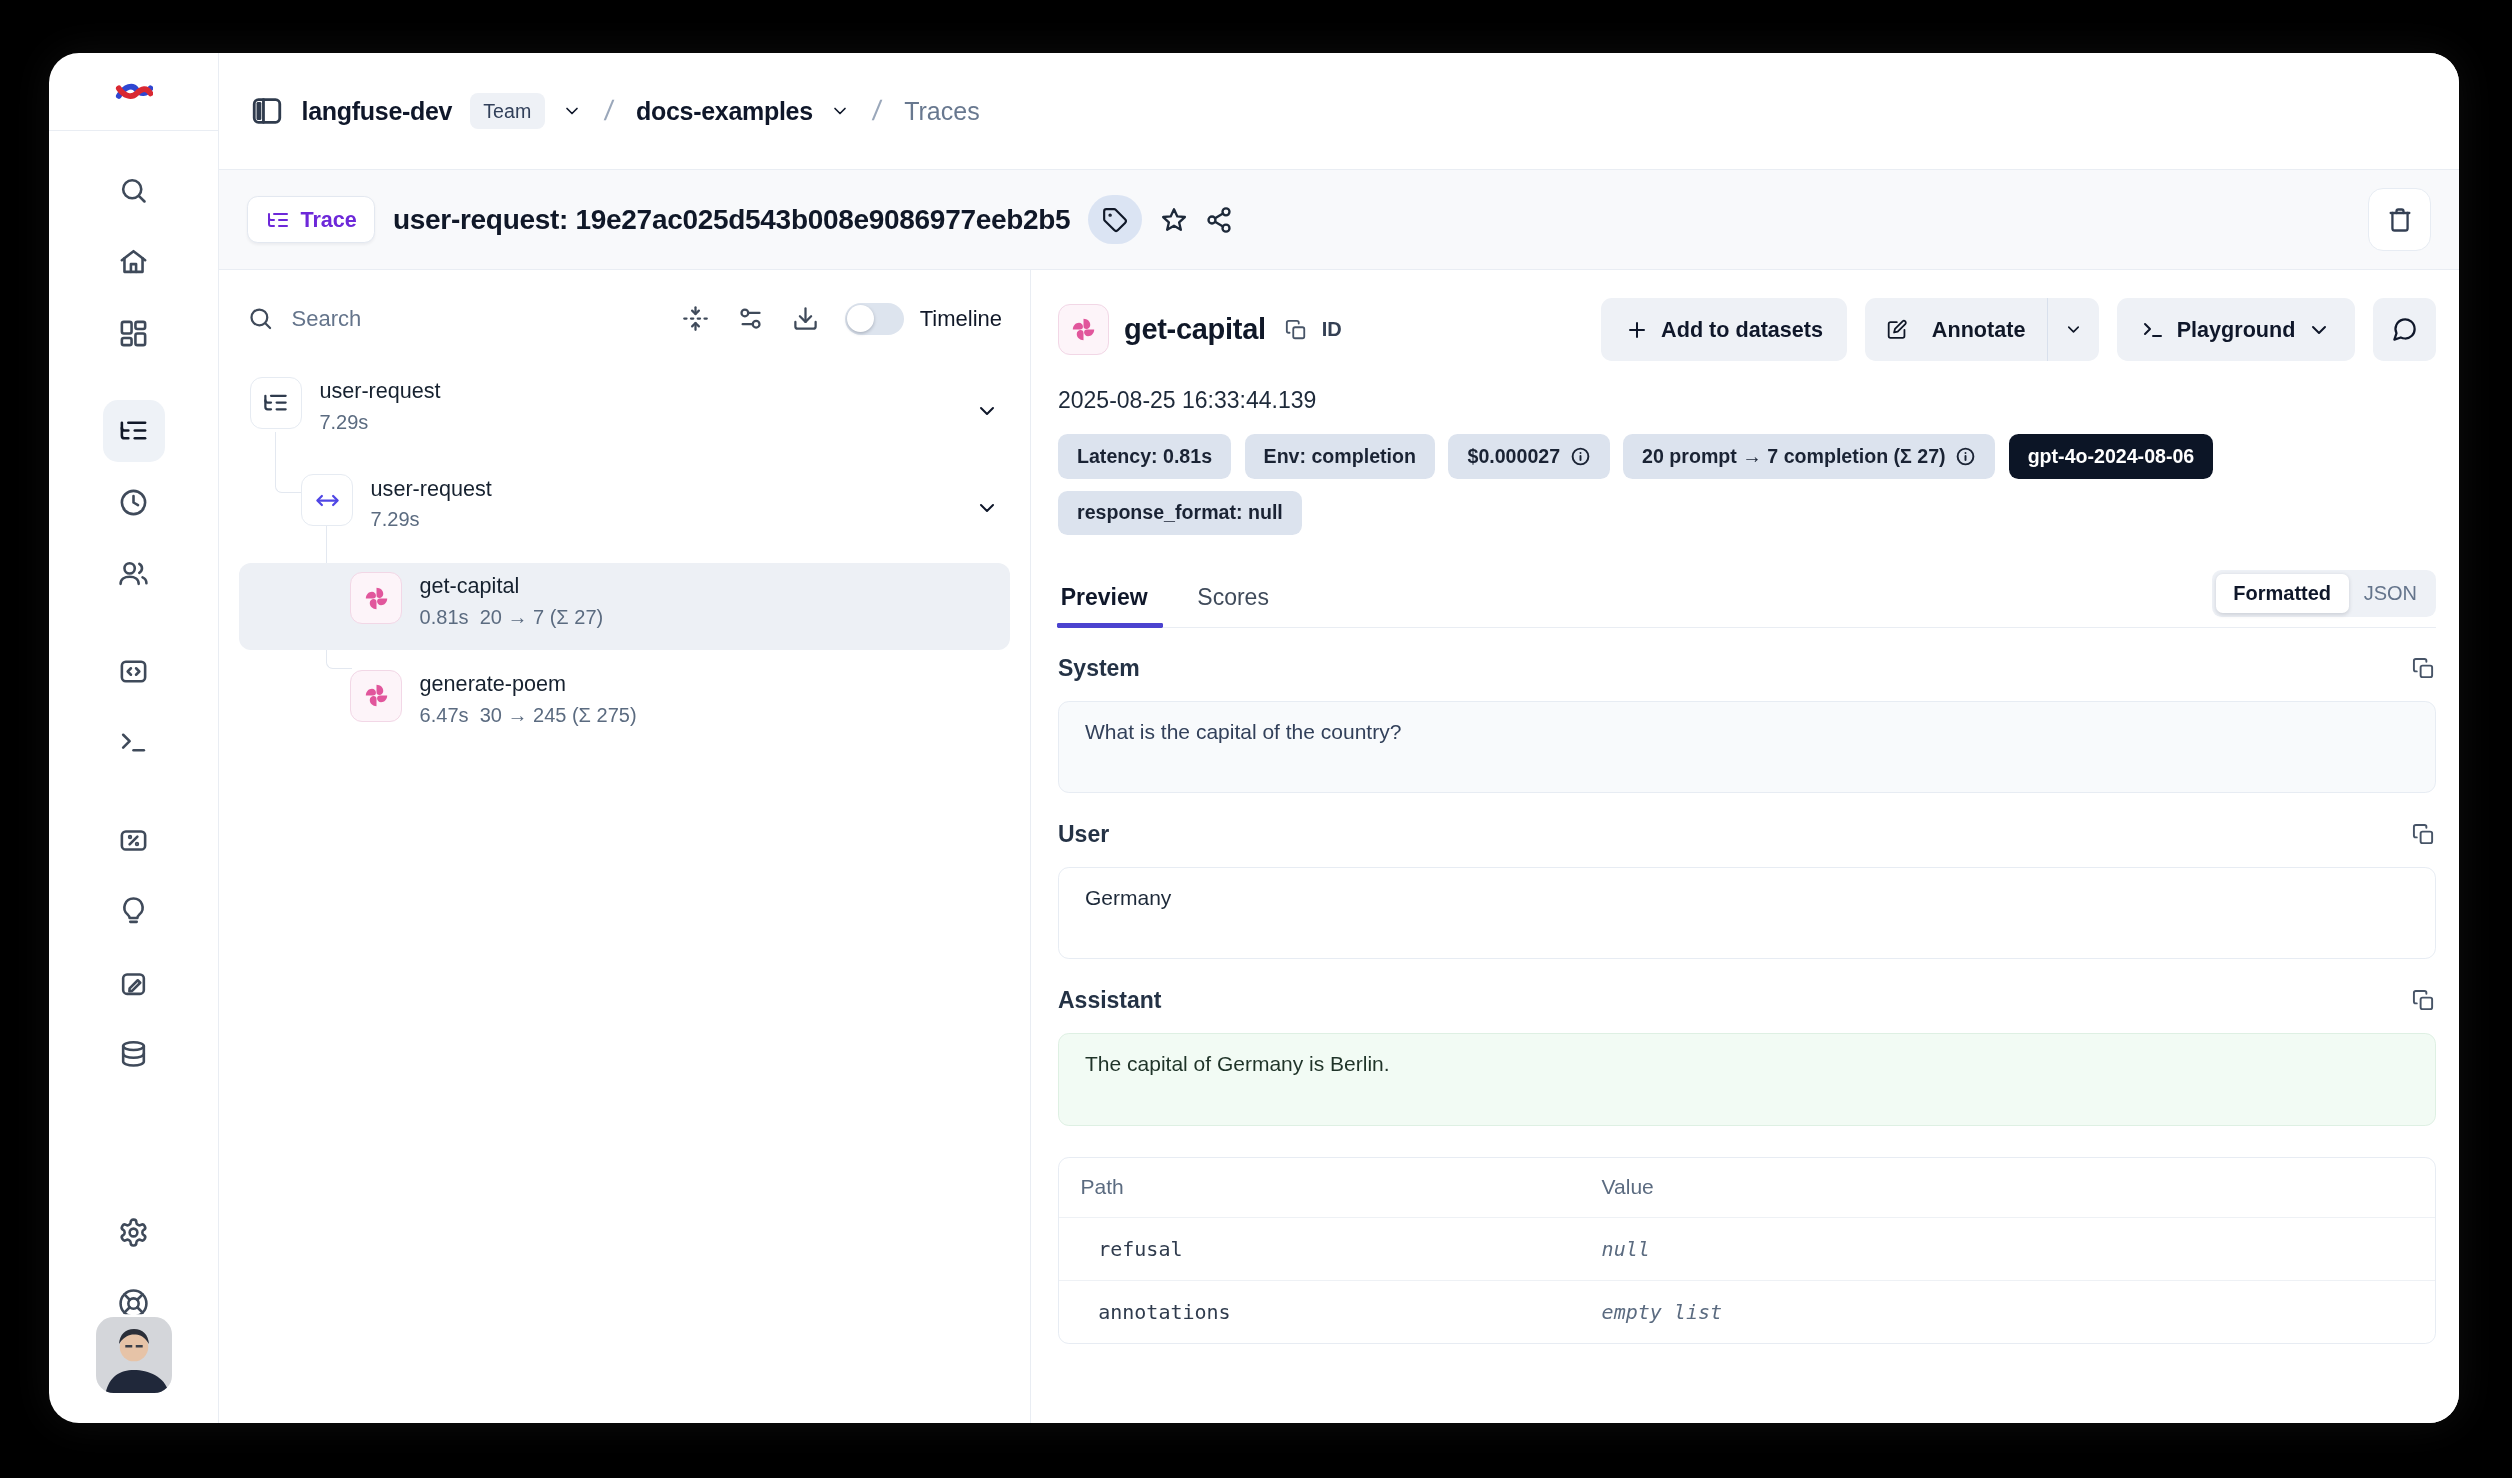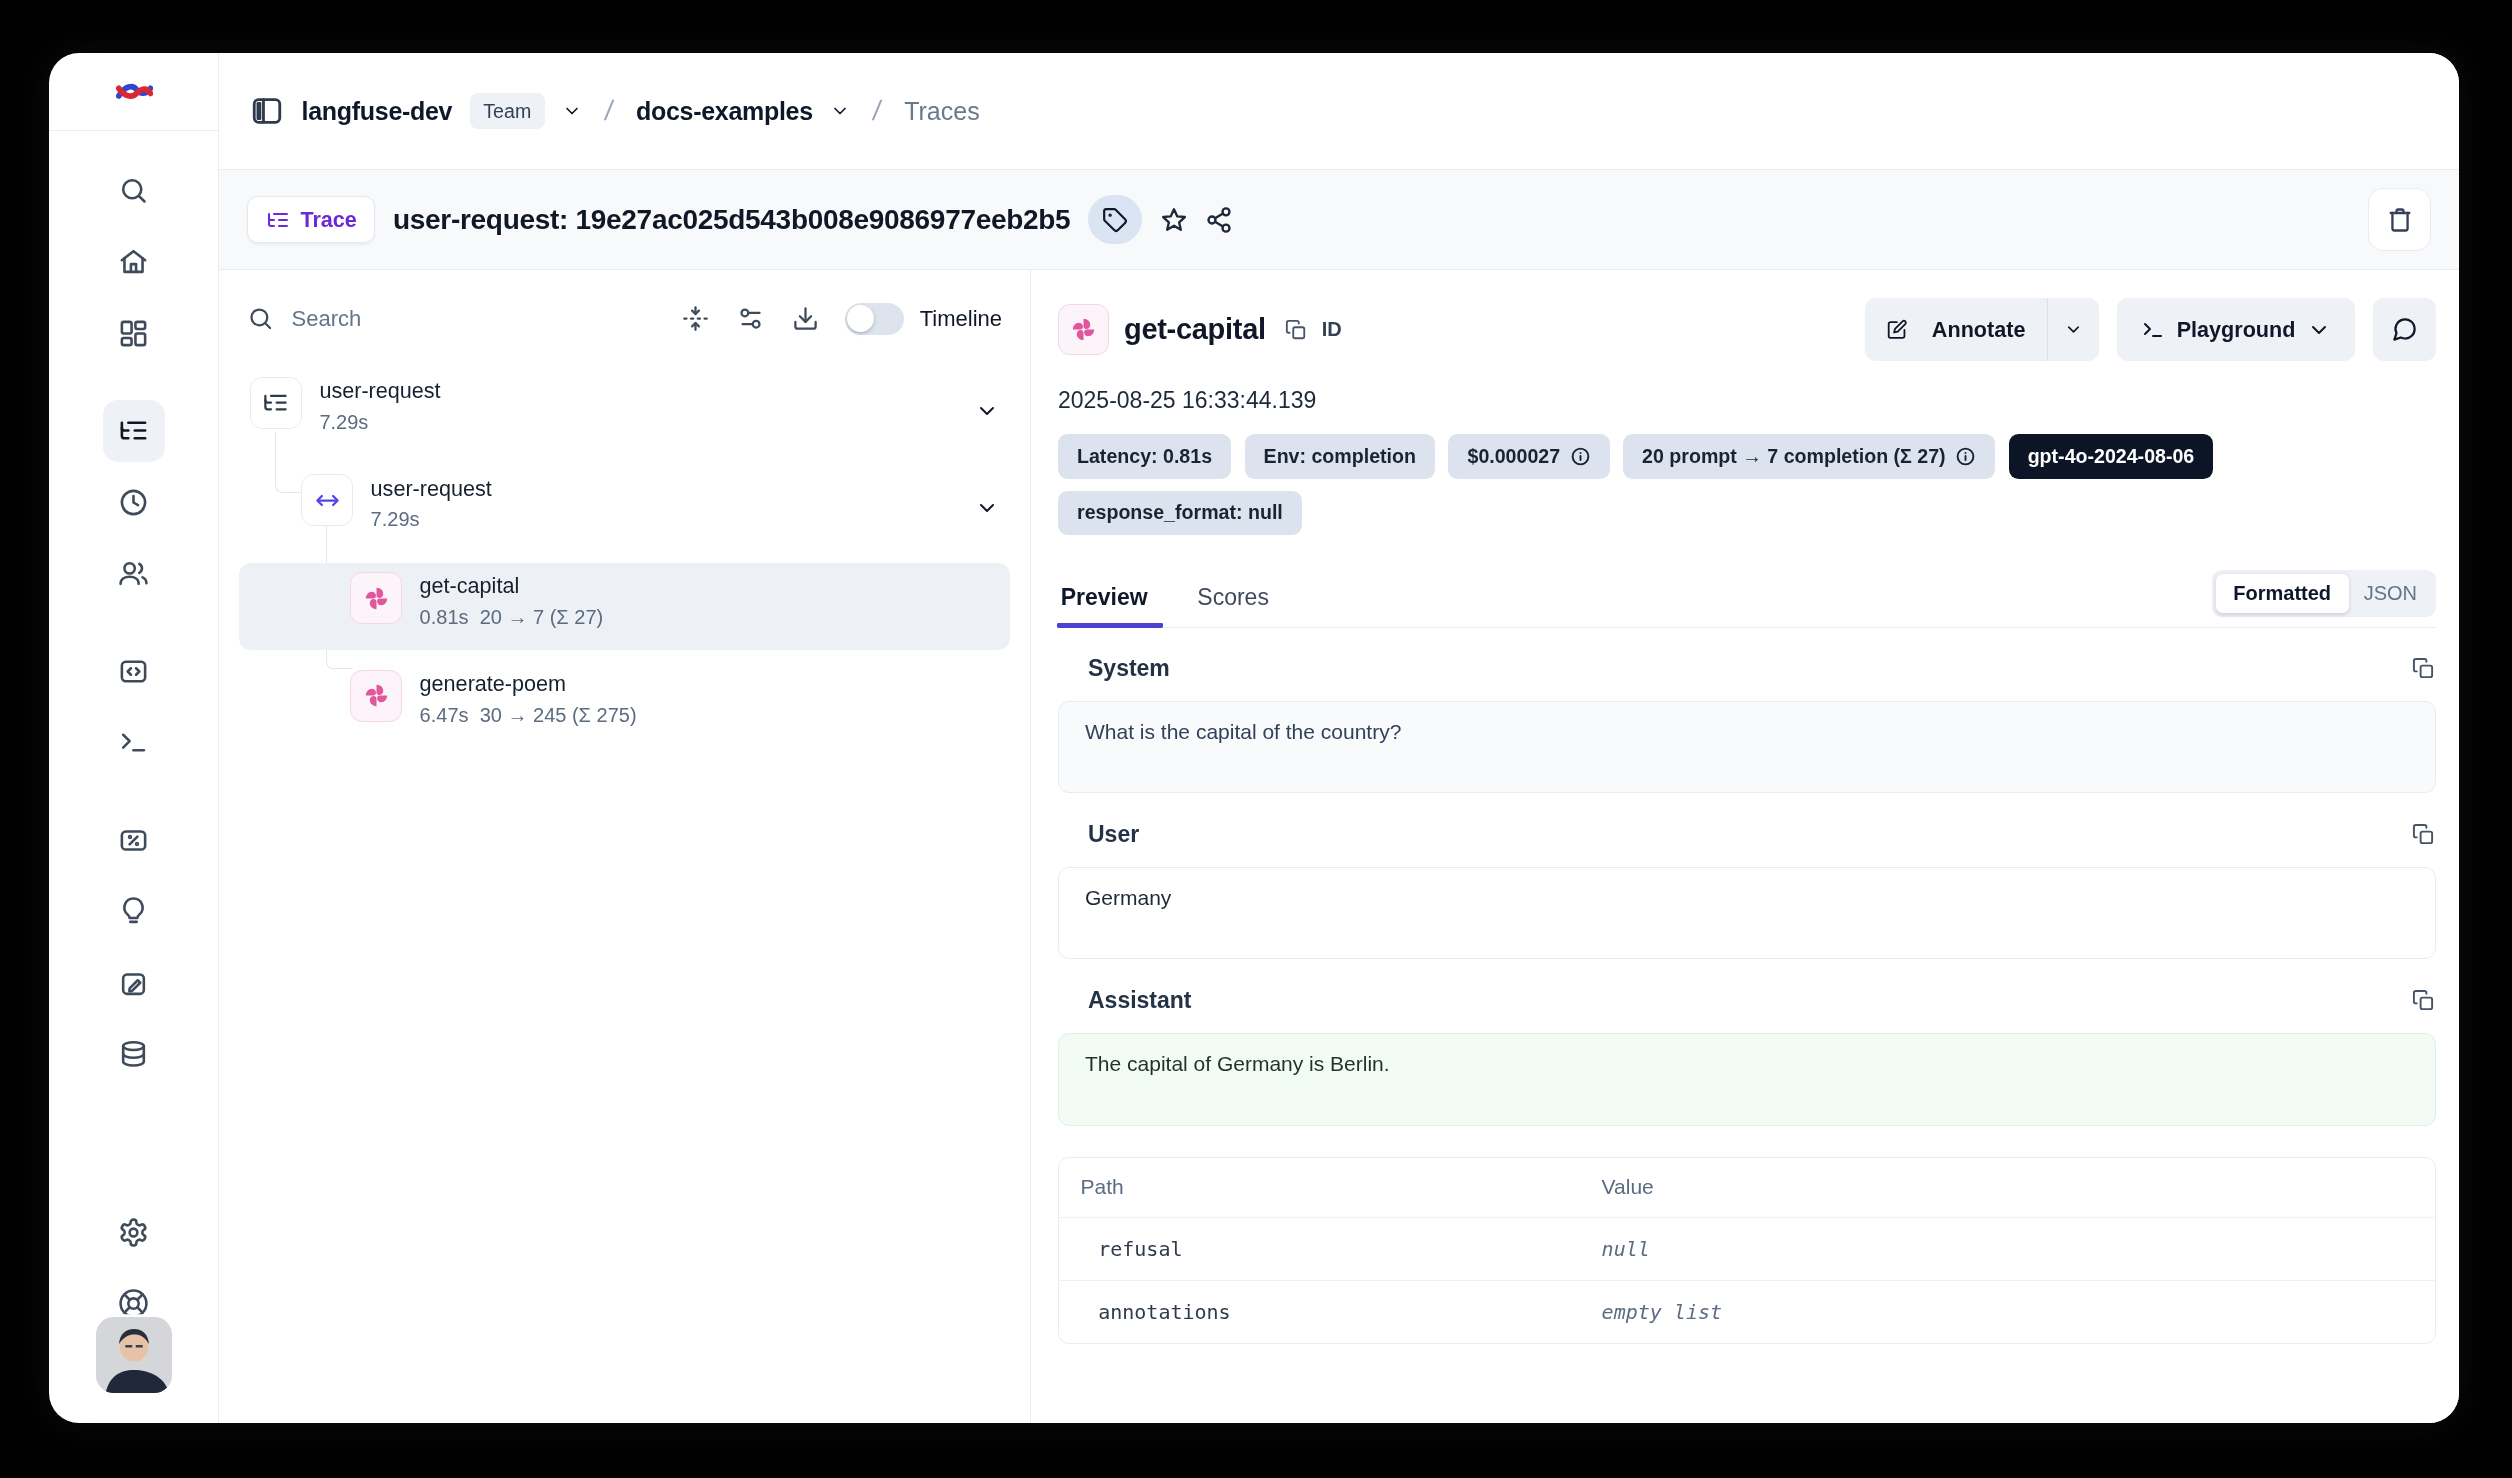--- a/index.html
+++ b/index.html
@@ -467,6 +467,13 @@
             </span>
             <span class="d-id">ID</span>
             <span class="d-actions">
+              <span class="btn">
+                <svg class="i" viewBox="0 0 24 24">
+                    <path d="M12 5v14"></path>
+                    <path d="M5 12h14"></path>
+                  </svg>
+                <span>Add to datasets</span>
+              </span>
               <span class="split">
                 <span class="seg1">
                   <svg class="i" viewBox="0 0 24 24">

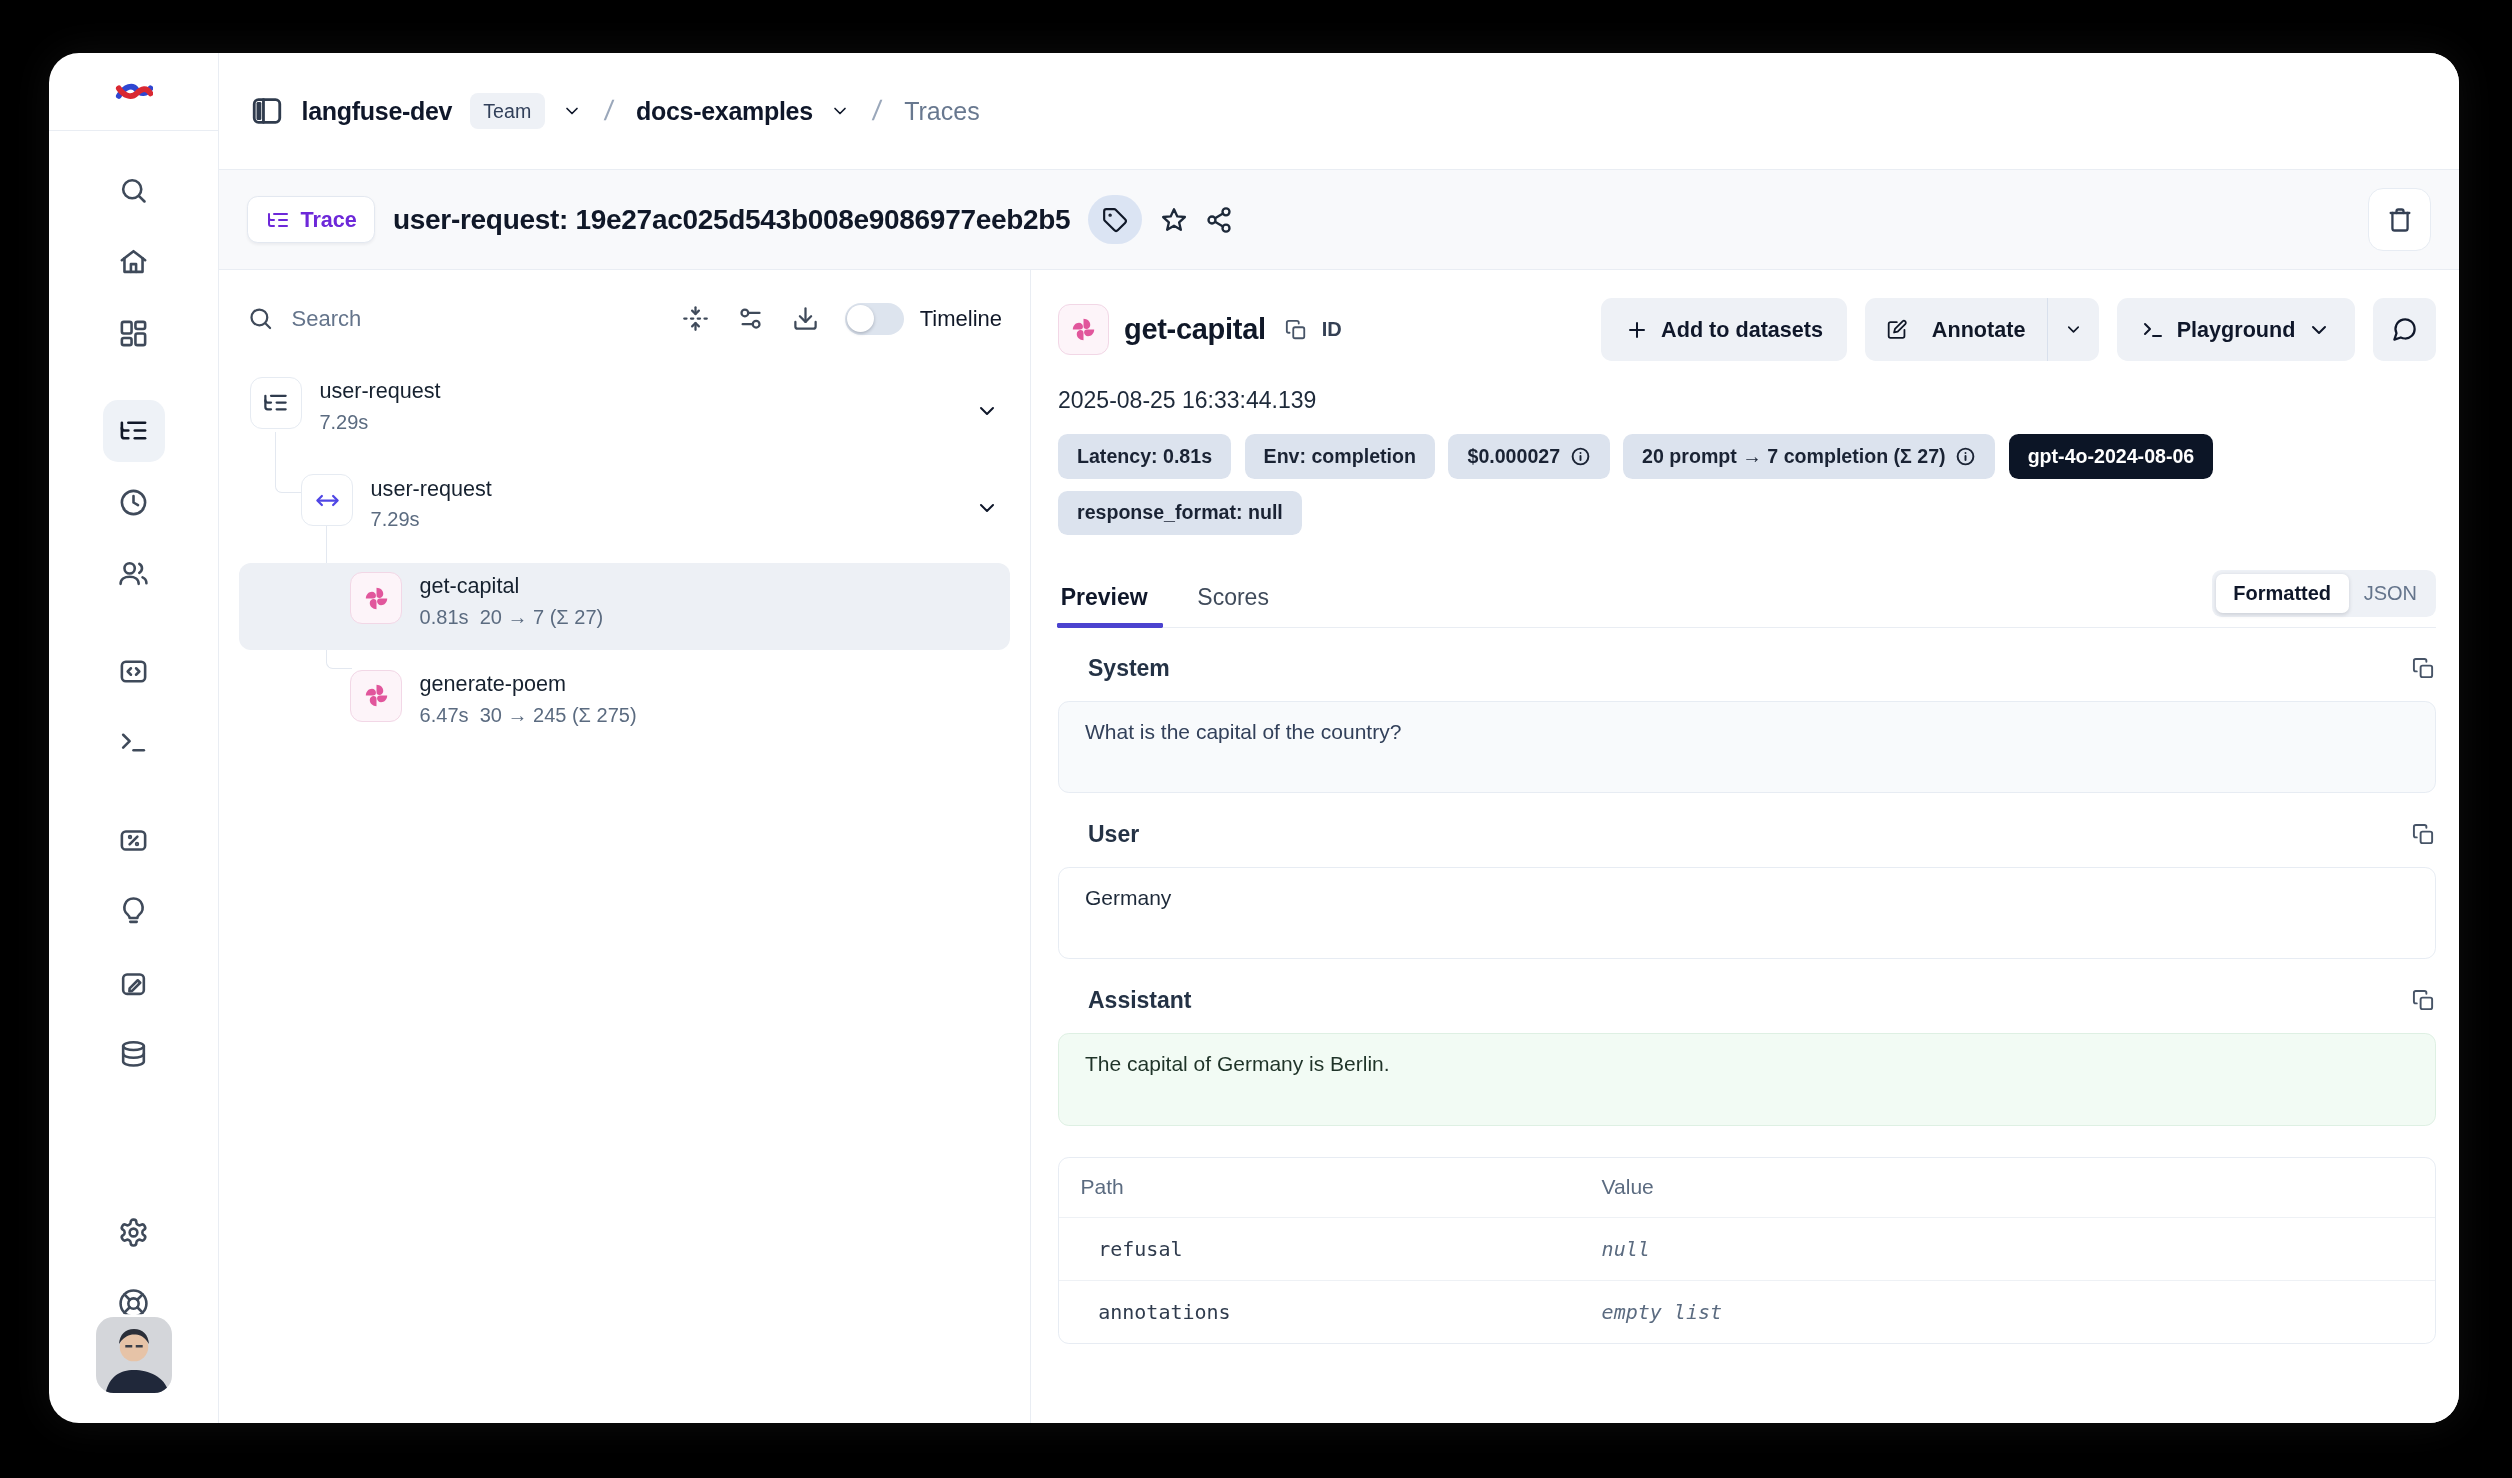--- a/index.html
+++ b/index.html
@@ -107,7 +107,7 @@
   .sections{flex:1;overflow:hidden;padding-bottom:13.5px;}
   .sec-head{display:flex;align-items:center;justify-content:space-between;margin:28px 1.4px 19px 0;}
   .sec-head:first-child{margin-top:27px;}
-  .sec-title{font-size:23px;font-weight:600;color:#243245;margin-left:30px;}
+  .sec-title{font-size:23px;font-weight:600;color:#243245;}
   .sec-icons{display:flex;align-items:center;gap:19px;font-size:23px;color:#475467;}
   .sec-icons .i{cursor:pointer;}
   .sec-box{border-radius:10.8px;border:1.4px solid #e7ecf3;padding:16px 26px 47px;font-size:21px;line-height:1.3;}

